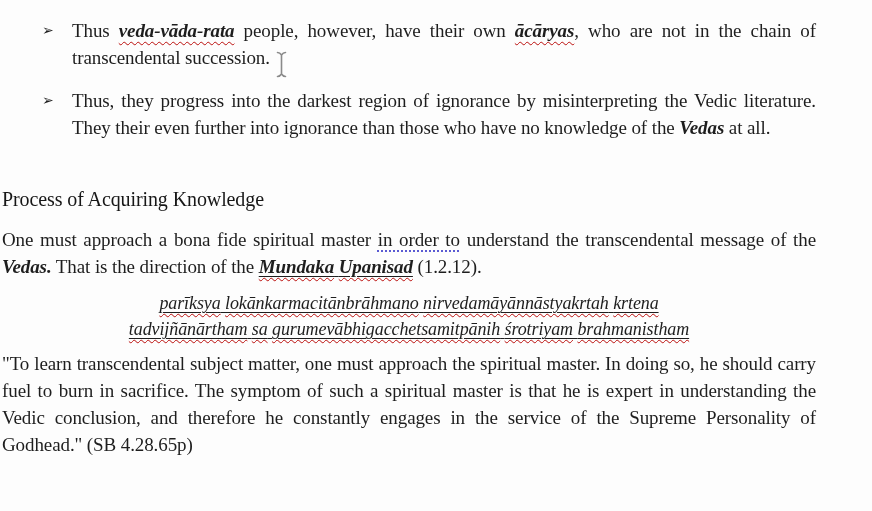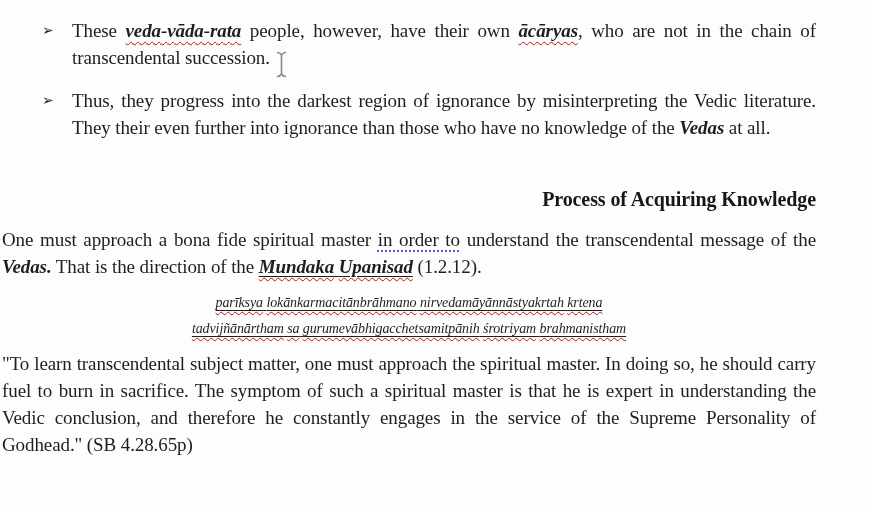--- a/index.html
+++ b/index.html
@@ -70,7 +70,7 @@
 
   <div class="bullet-item">
     <span class="bullet-marker">➢</span>
-    <div class="bullet-text"><span class="">These </span><span class="seg-i"><span class="seg-sp">veda-vāda-rata</span></span><span class=""> people, however, have their own </span><span class="seg-i"><span class="seg-sp">ācāryas</span></span><span class="">, who are not in the chain of transcendental succession.</span></div>
+    <div class="bullet-text"><span class="">Thus </span><span class="seg-i"><span class="seg-sp">veda-vāda-rata</span></span><span class=""> people, however, have their own </span><span class="seg-i"><span class="seg-sp">ācāryas</span></span><span class="">, who are not in the chain of transcendental succession.</span></div>
   </div>
 
   <div class="bullet-item">

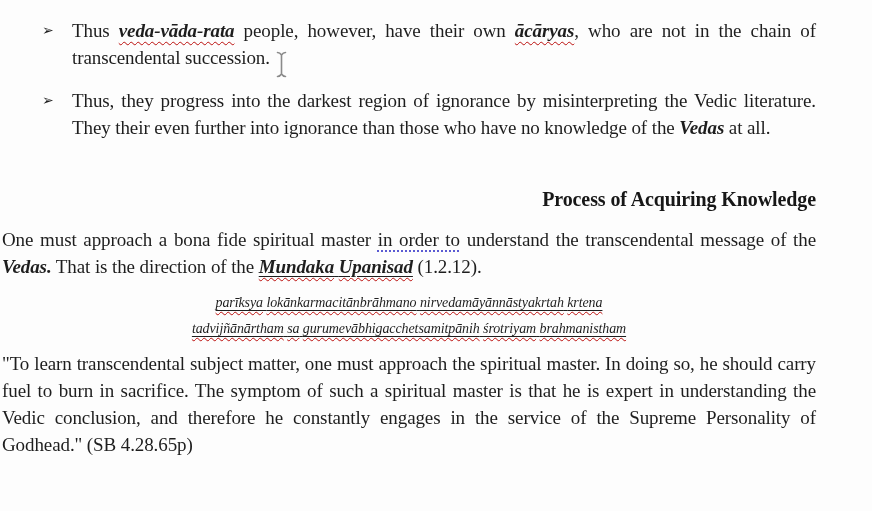--- a/index.html
+++ b/index.html
@@ -26,7 +26,7 @@
   .heading{
     margin:44px 0 0 0;
     font-size:20px;line-height:28px;
-    font-weight:bold;text-align:right;
+    font-weight:normal;text-align:left;
     color:#171717;
   }
   .para{margin:13px 0 0 0;text-align:justify;}

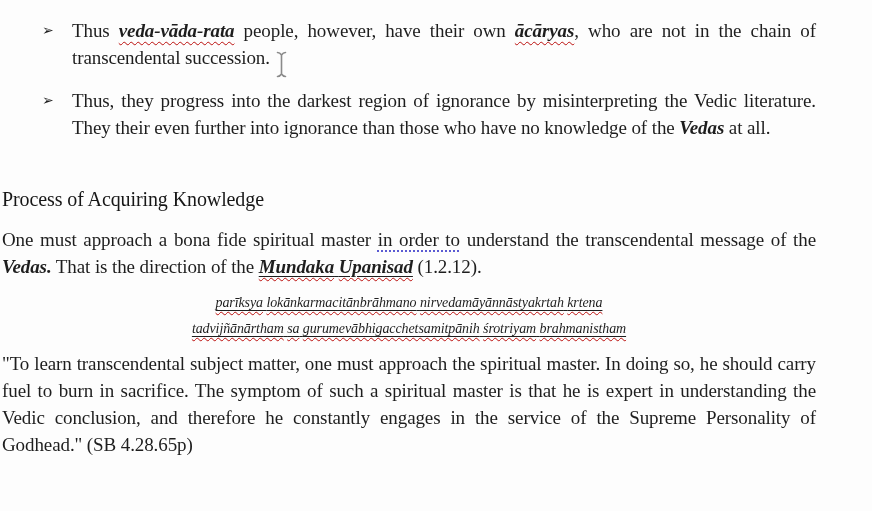--- a/index.html
+++ b/index.html
@@ -33,7 +33,7 @@
   .verse{margin:10px 0 0 0;text-align:center;}
   .verse-line{
     font-style:italic;
-    font-size:14px;line-height:26px;
+    font-size:18px;line-height:26px;
     text-decoration:underline;
     text-decoration-thickness:1px;
     text-underline-offset:3px;

